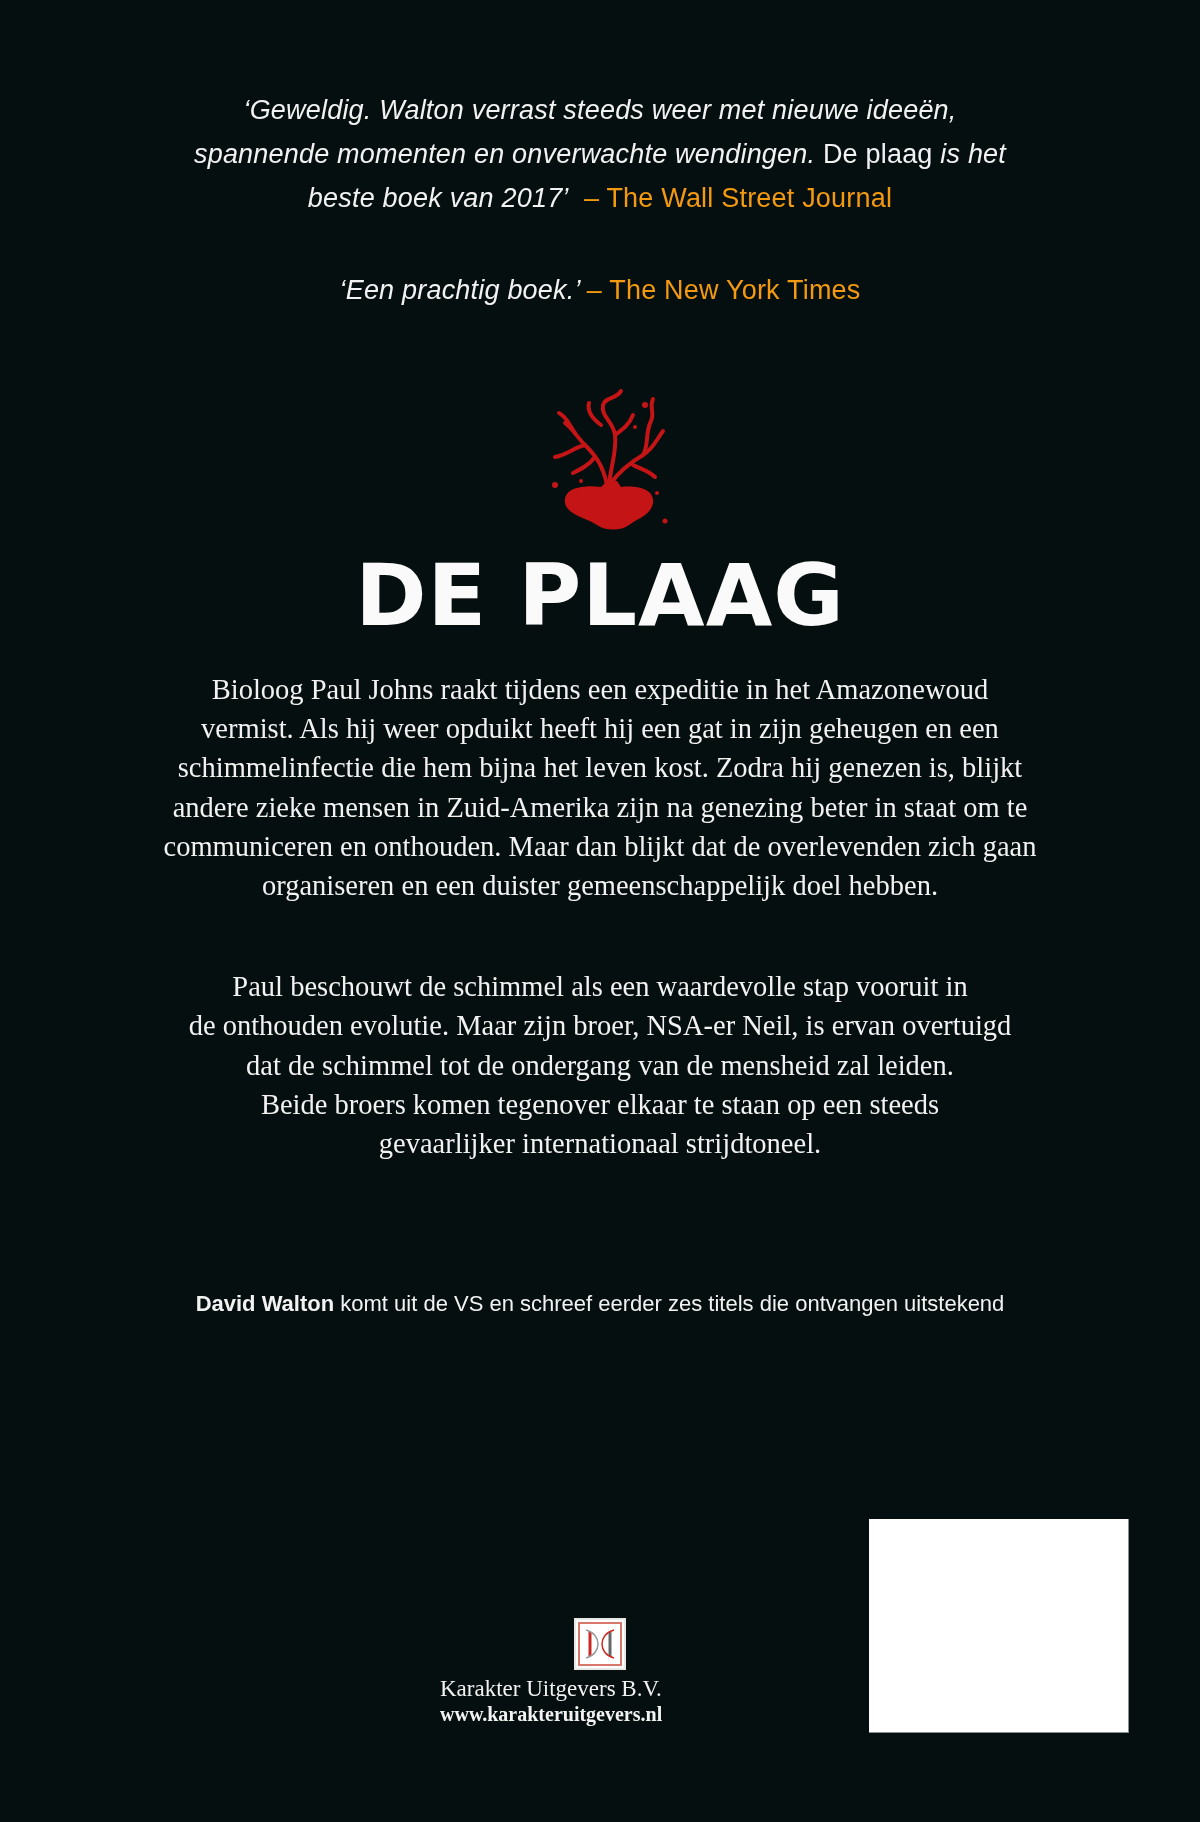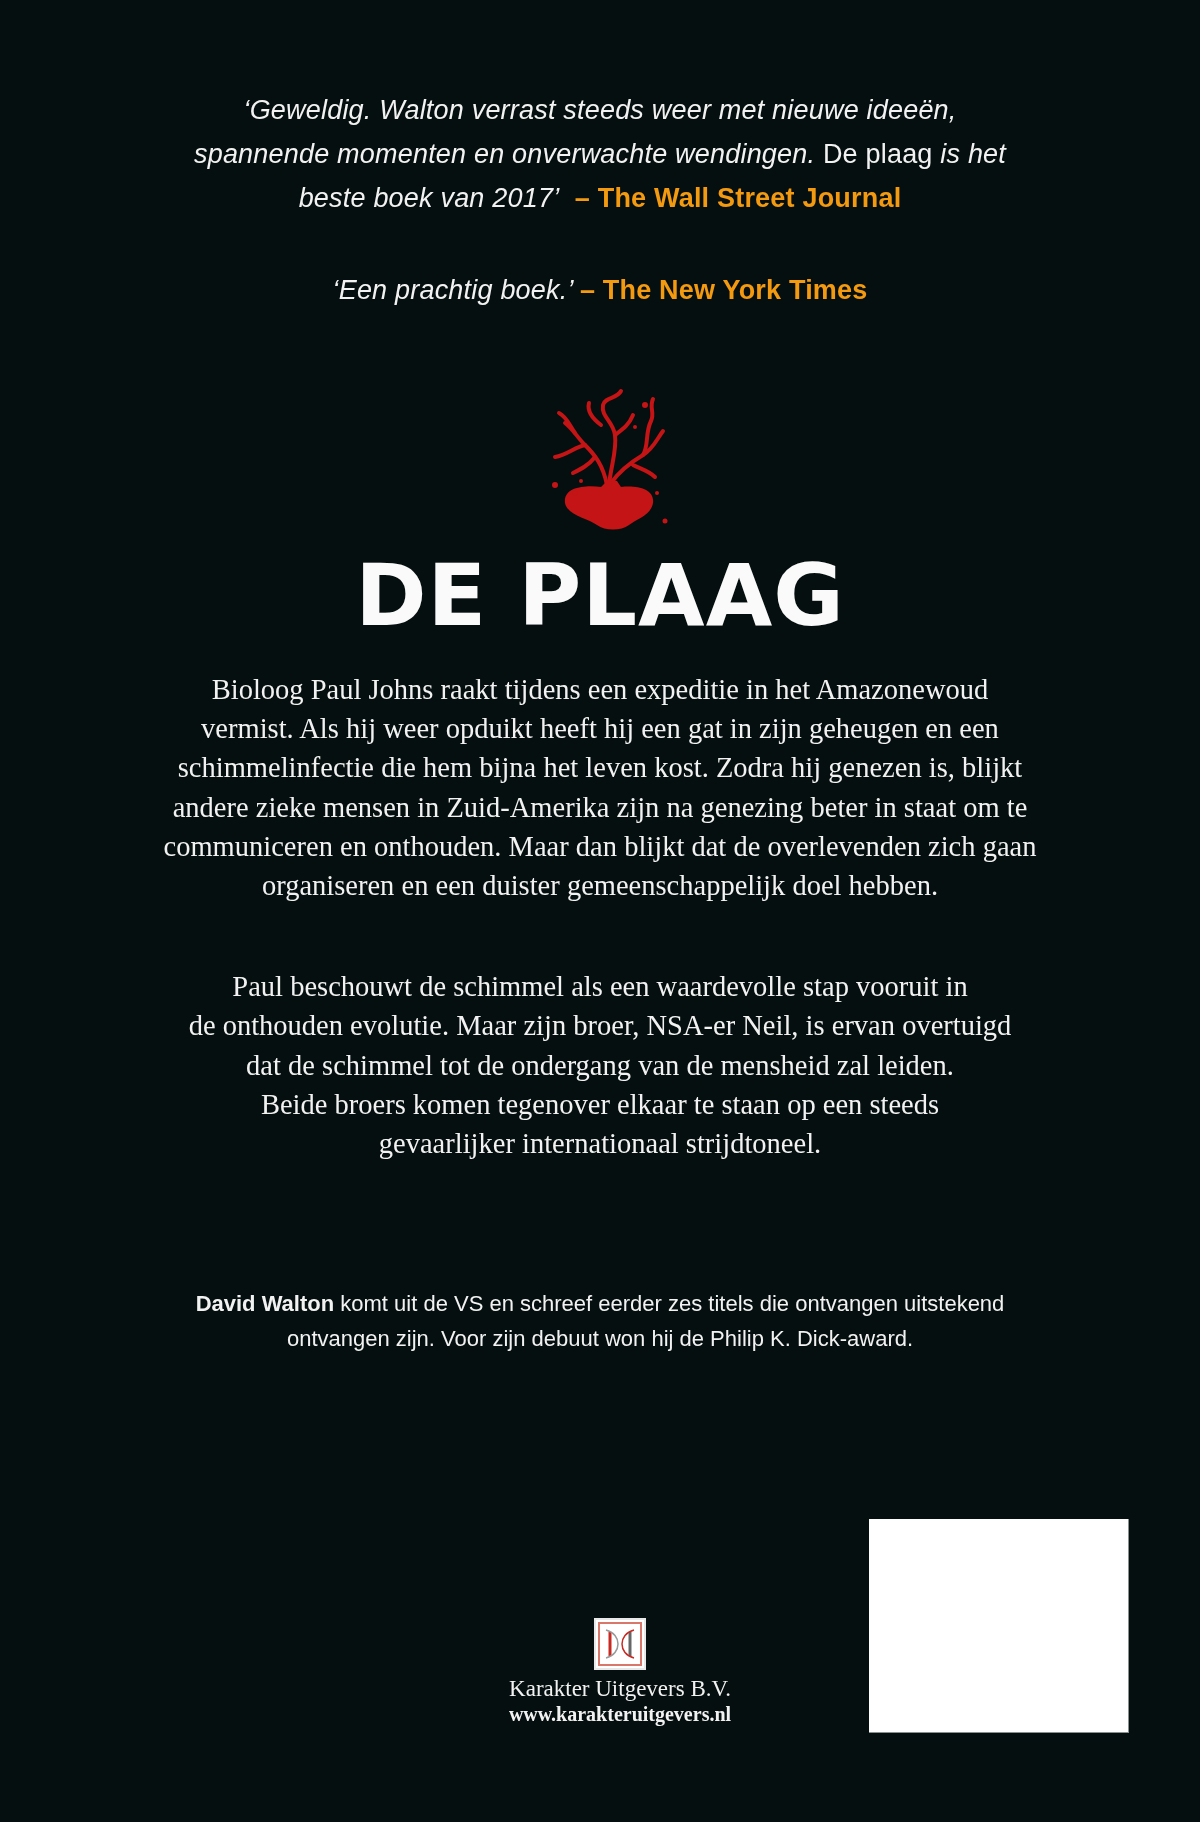--- a/index.html
+++ b/index.html
@@ -10,7 +10,7 @@
   .quotes { position:absolute; left:0; top:88px; width:1200px; text-align:center; }
   .quote { font-style:italic; font-size:27px; line-height:44px; font-family:"Liberation Sans", sans-serif; letter-spacing:0.2px; }
   .quote .em { font-style:normal; }
-  .src { font-style:normal; font-weight:bold; color:#f39a10; font-family:"Liberation Sans", sans-serif; }
+  .src { font-style:normal; font-weight:normal; color:#f39a10; font-family:"Liberation Sans", sans-serif; }
   .quote2 { margin-top:48px; }
   .logo { position:absolute; left:545px; top:385px; width:130px; height:145px; }
   .title {

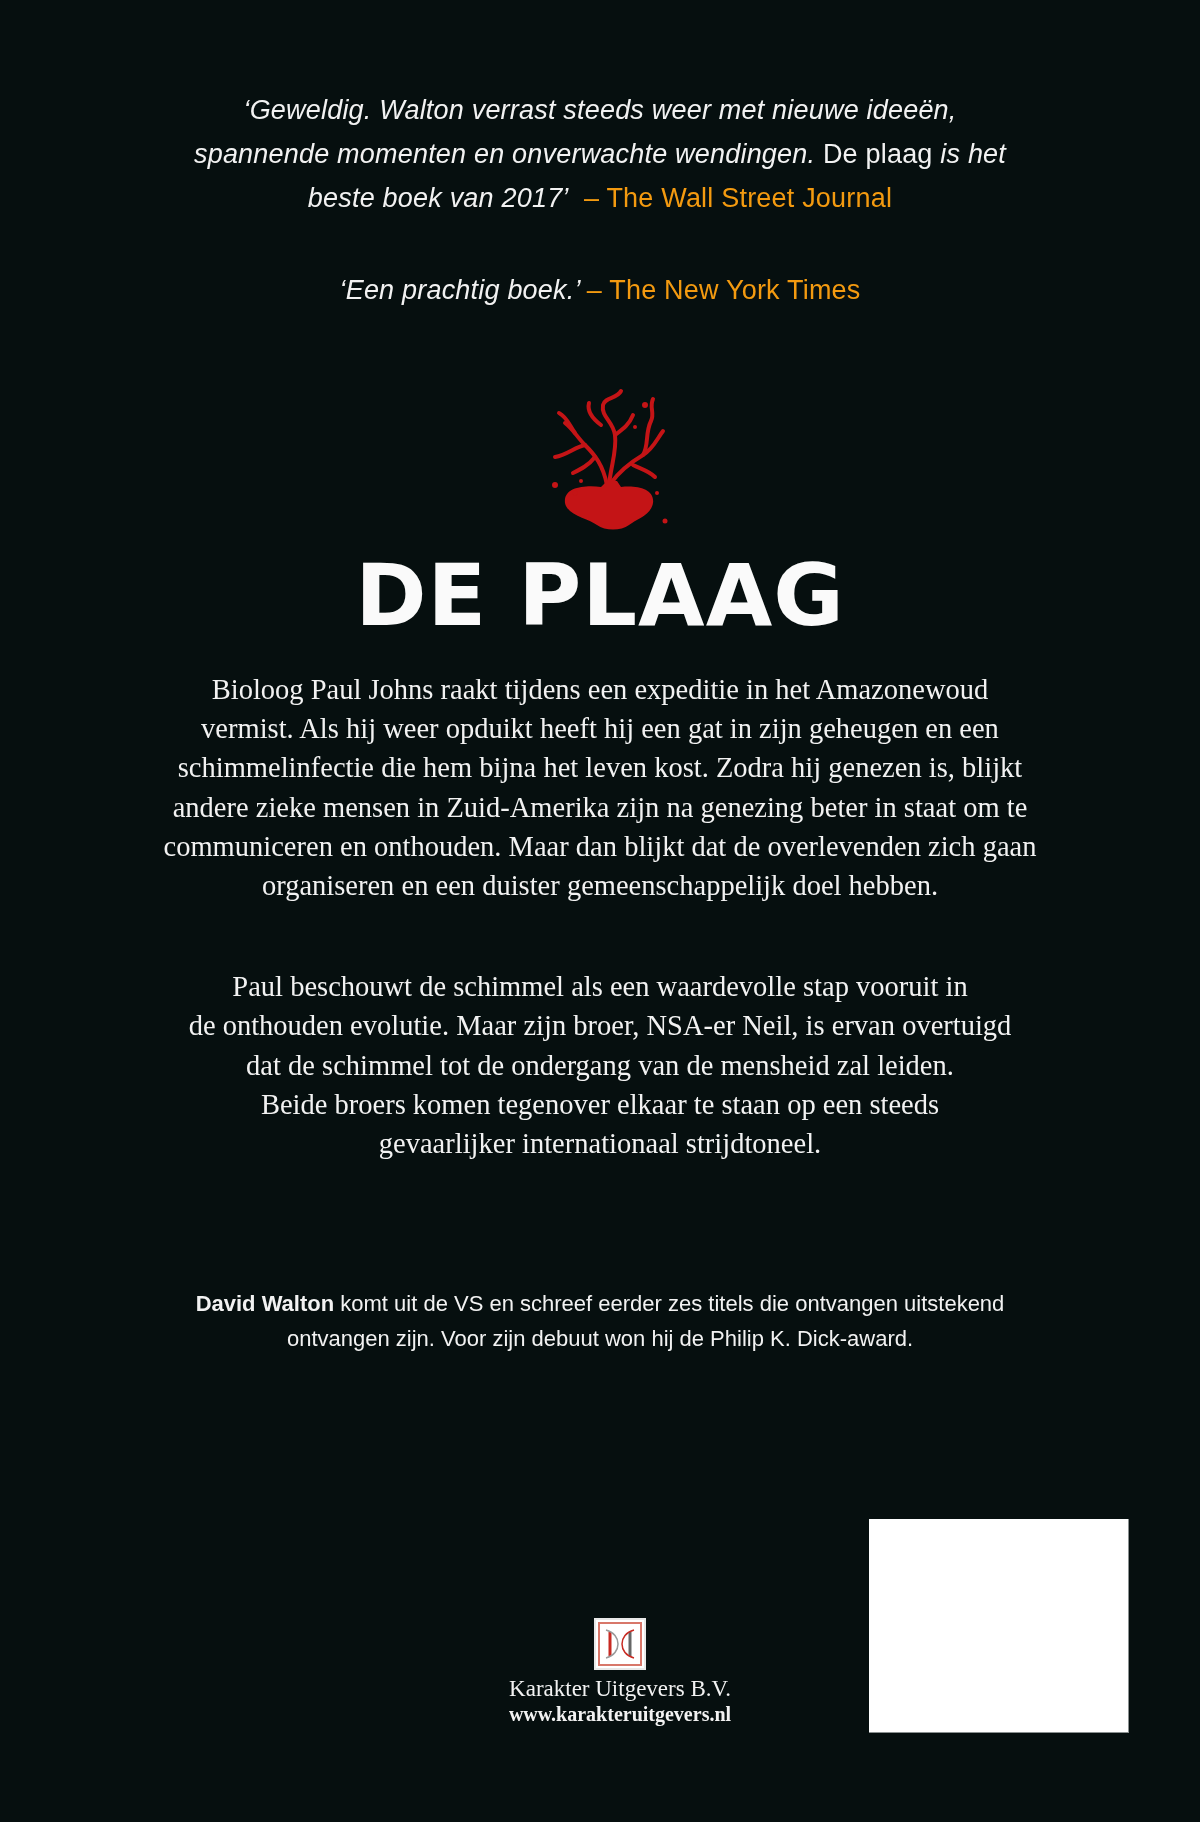--- a/index.html
+++ b/index.html
@@ -94,7 +94,6 @@
 
 <div class="author">
   <span class="line"><span class="b">David Walton</span><span> komt uit de VS en schreef eerder zes titels die ontvangen uitstekend</span></span>
-  <span class="line">ontvangen zijn. Voor zijn debuut won hij de Philip K. Dick-award.</span>
 </div>
 
 <div class="publisher">

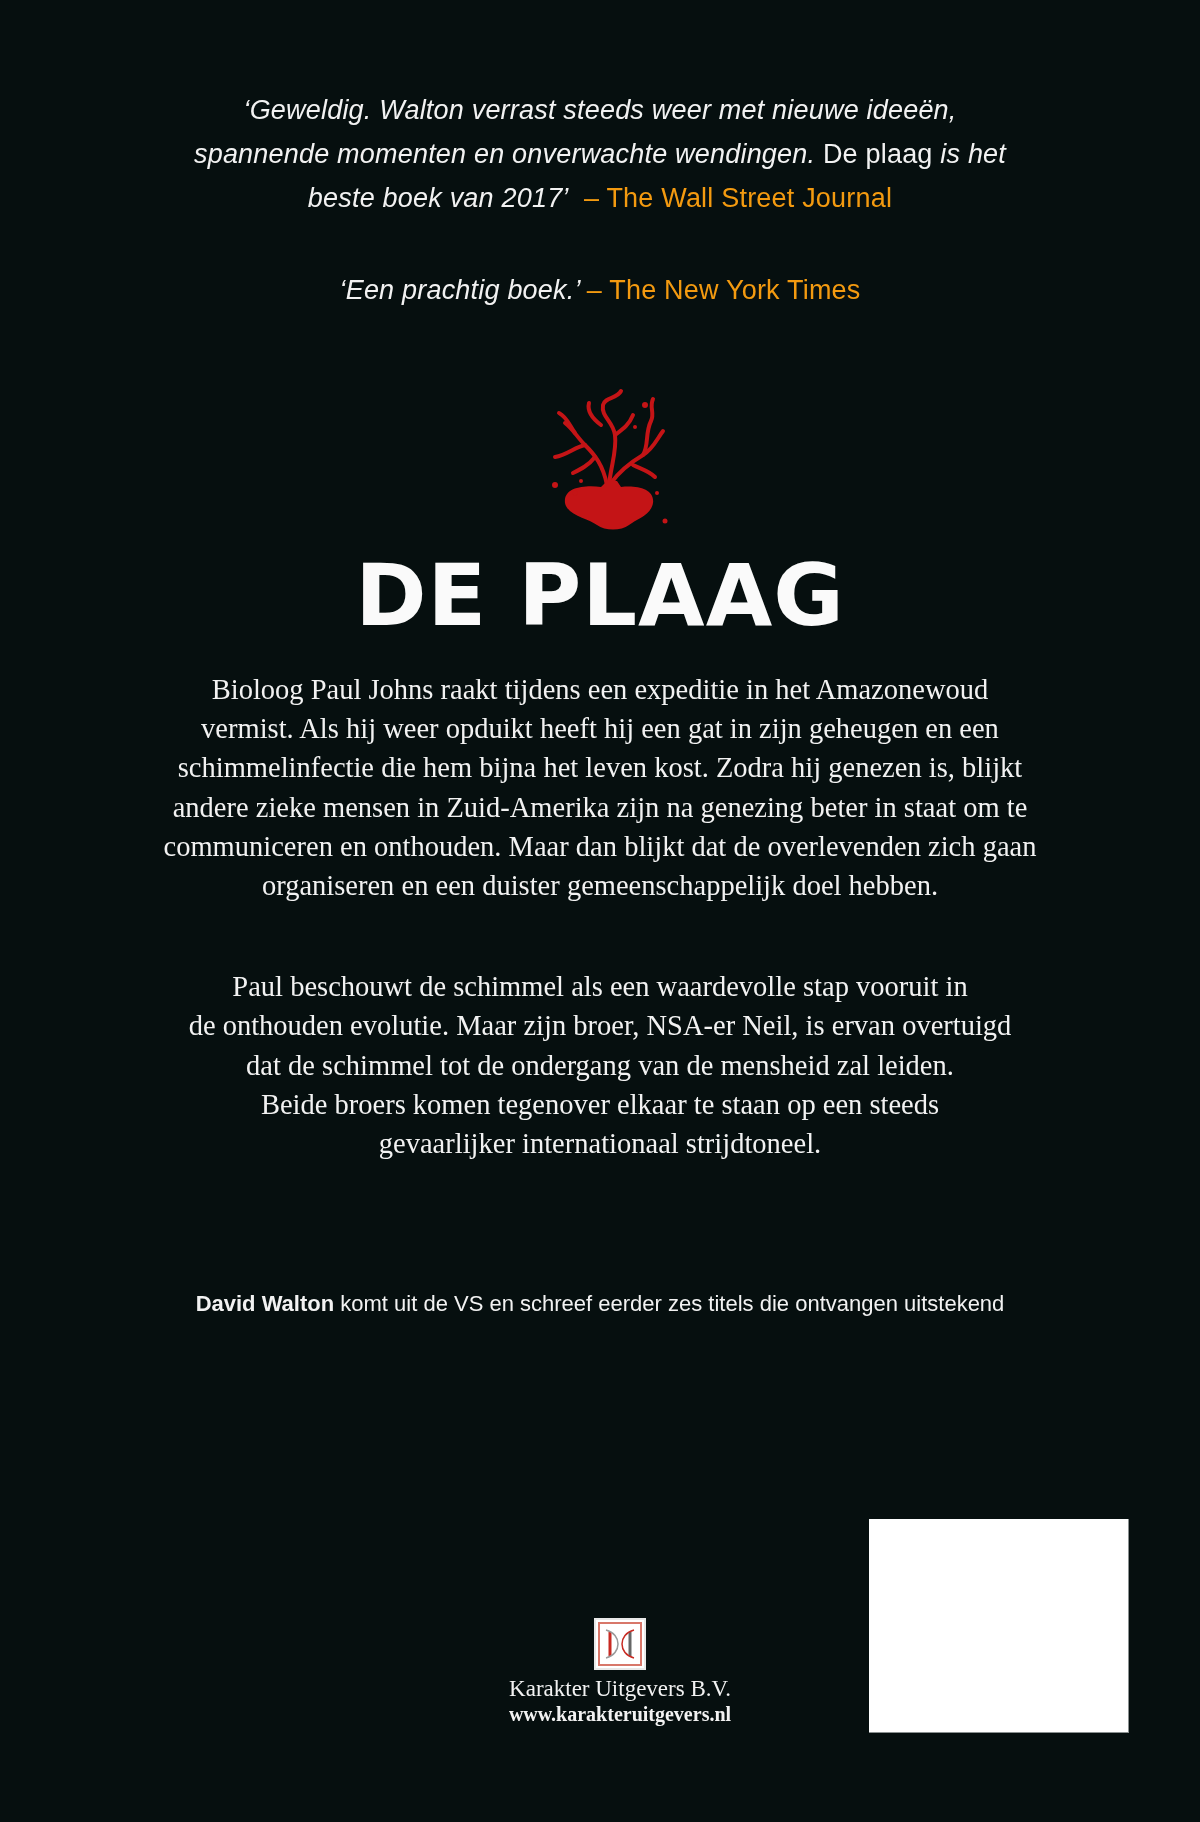--- a/index.html
+++ b/index.html
@@ -23,7 +23,7 @@
   .author { position:absolute; left:100px; width:1000px; top:1286px; text-align:center; font-family:"Liberation Sans", sans-serif; font-size:22px; line-height:35px; }
   .author .b { font-weight:bold; }
   .author .i { font-style:italic; }
-  .publisher { position:absolute; left:460px; width:320px; top:1618px; text-align:center; font-family:"Liberation Serif", serif; }
+  .publisher { position:absolute; left:440px; width:320px; top:1618px; font-family:"Liberation Serif", serif; }
   .pub-logo { width:52px; height:52px; margin:0 auto 6px auto; background:#fff; border:2px solid #e8e8e8; box-sizing:border-box; position:relative; }
   .pub-name { font-size:23px; line-height:26px; }
   .pub-url { font-size:20px; line-height:24px; font-weight:bold; }

